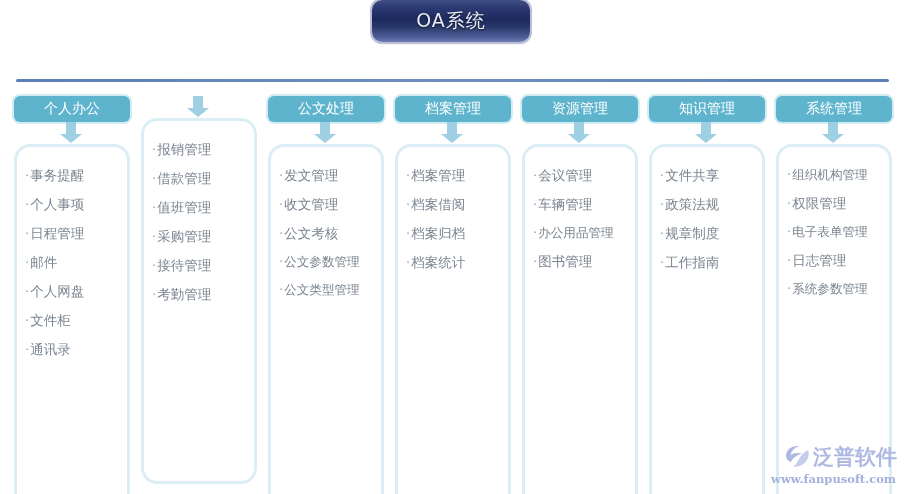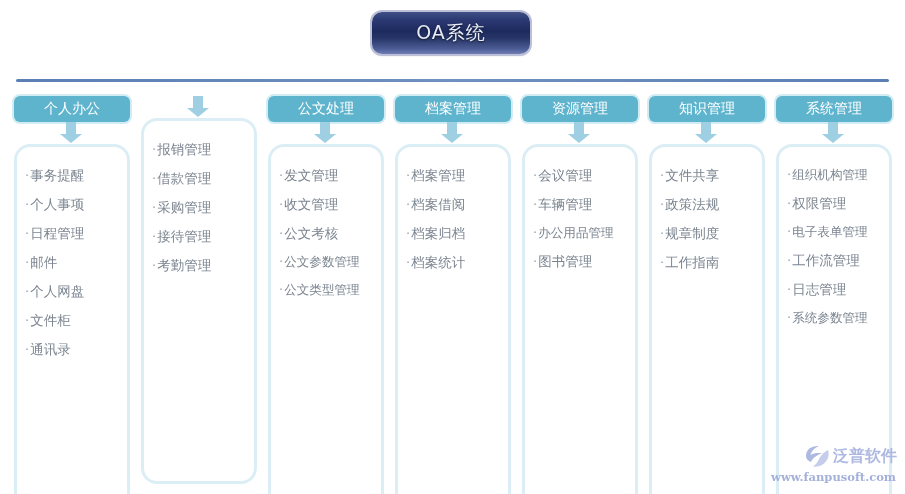--- a/index.html
+++ b/index.html
@@ -25,7 +25,7 @@
   .title-box {
     position: absolute;
     left: 372px;
-    top: 12px;
+    top: 0;
     width: 158px;
     height: 42px;
     border-radius: 10px;

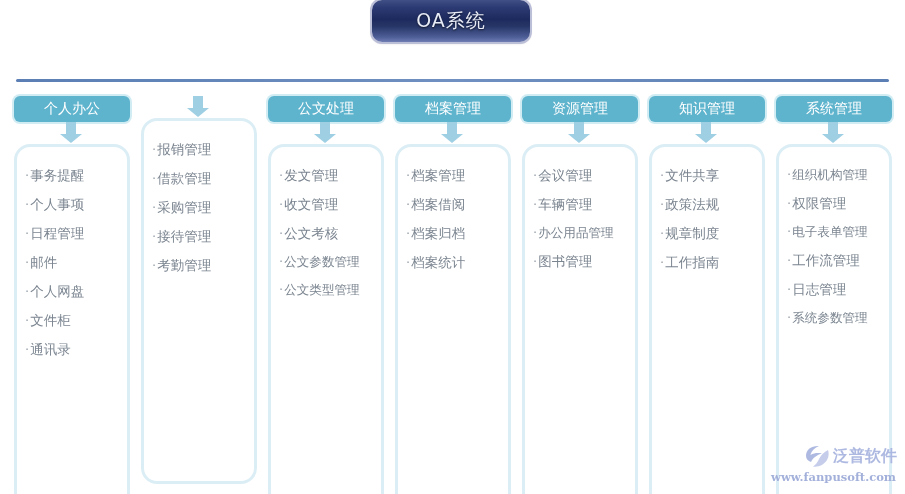--- a/index.html
+++ b/index.html
@@ -207,6 +207,7 @@
         <div class="panel">
           <div class="panel-item"><span class="bullet">·</span><span>报销管理</span></div>
           <div class="panel-item"><span class="bullet">·</span><span>借款管理</span></div>
+          <div class="panel-item"><span class="bullet">·</span><span>值班管理</span></div>
           <div class="panel-item"><span class="bullet">·</span><span>采购管理</span></div>
           <div class="panel-item"><span class="bullet">·</span><span>接待管理</span></div>
           <div class="panel-item"><span class="bullet">·</span><span>考勤管理</span></div>

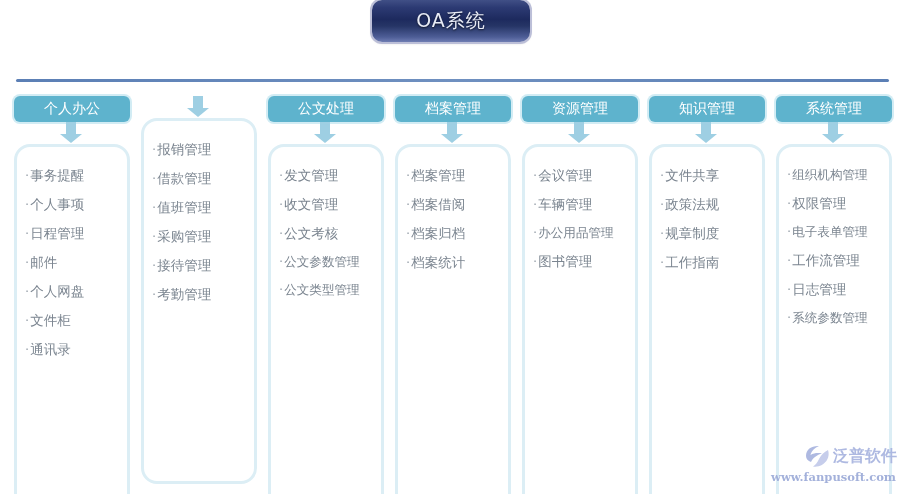--- a/index.html
+++ b/index.html
@@ -286,7 +286,6 @@
           <div class="panel-item tight"><span class="bullet">·</span><span>组织机构管理</span></div>
           <div class="panel-item"><span class="bullet">·</span><span>权限管理</span></div>
           <div class="panel-item tight"><span class="bullet">·</span><span>电子表单管理</span></div>
-          <div class="panel-item"><span class="bullet">·</span><span>工作流管理</span></div>
           <div class="panel-item"><span class="bullet">·</span><span>日志管理</span></div>
           <div class="panel-item tight"><span class="bullet">·</span><span>系统参数管理</span></div>
         </div>

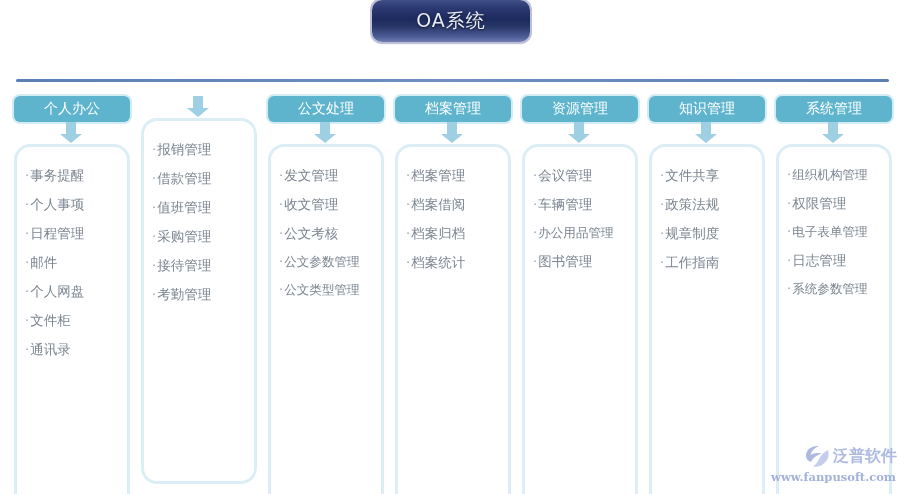--- a/index.html
+++ b/index.html
@@ -156,7 +156,7 @@
   }
   .wm-name {
     color: #aab6e0;
-    font-size: 16px;
+    font-size: 21px;
     font-weight: bold;
     letter-spacing: 0px;
   }

